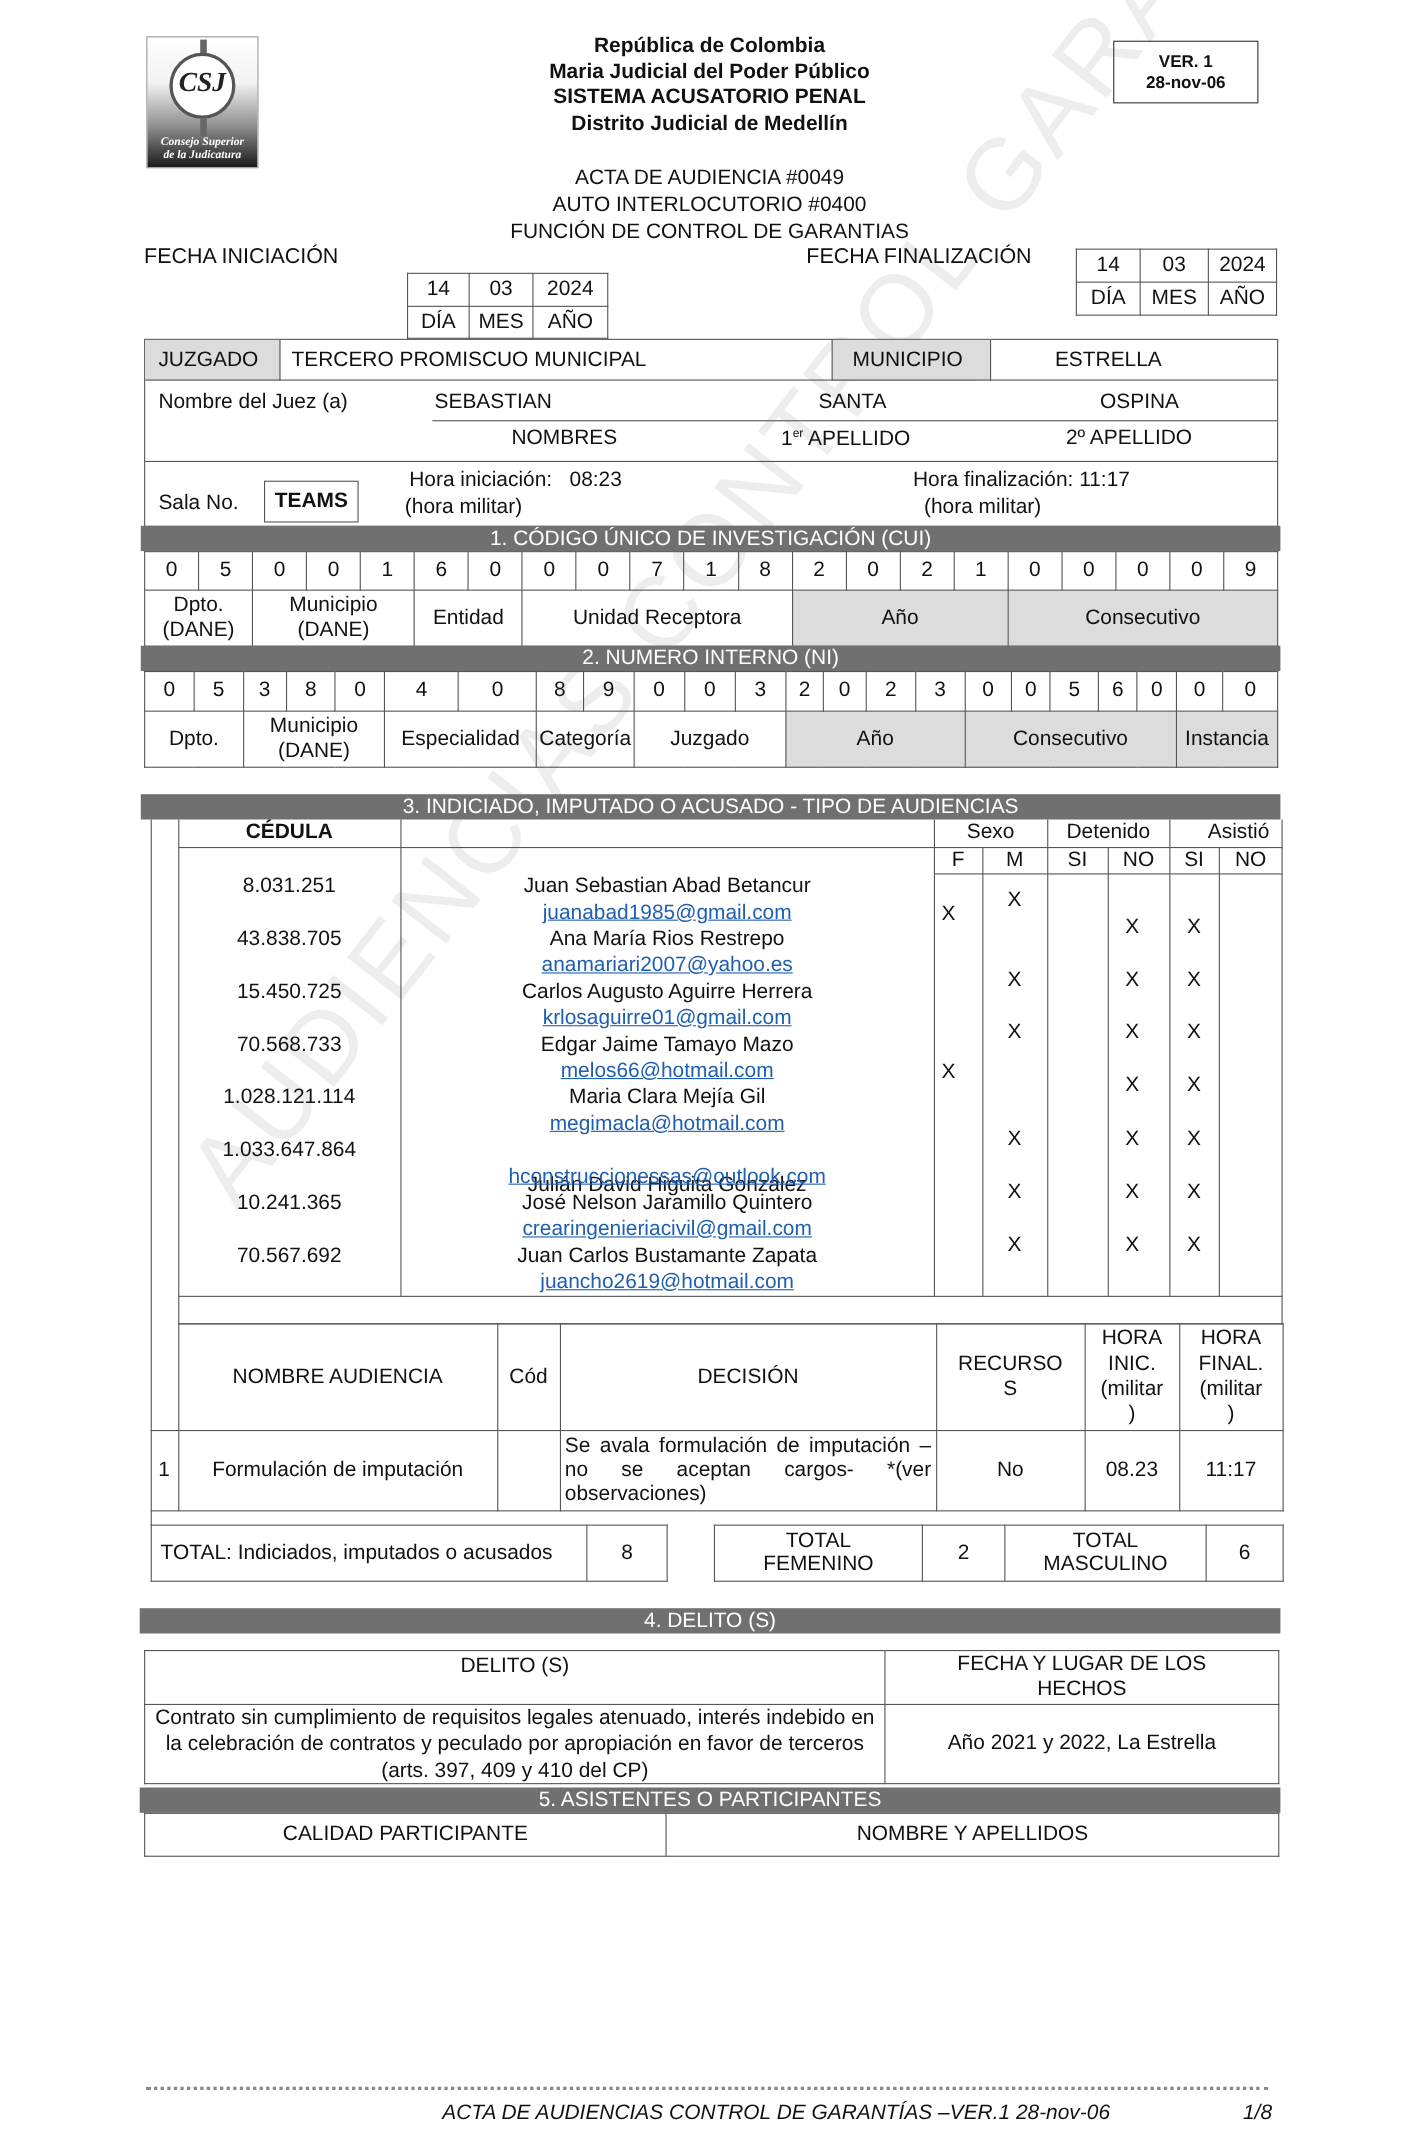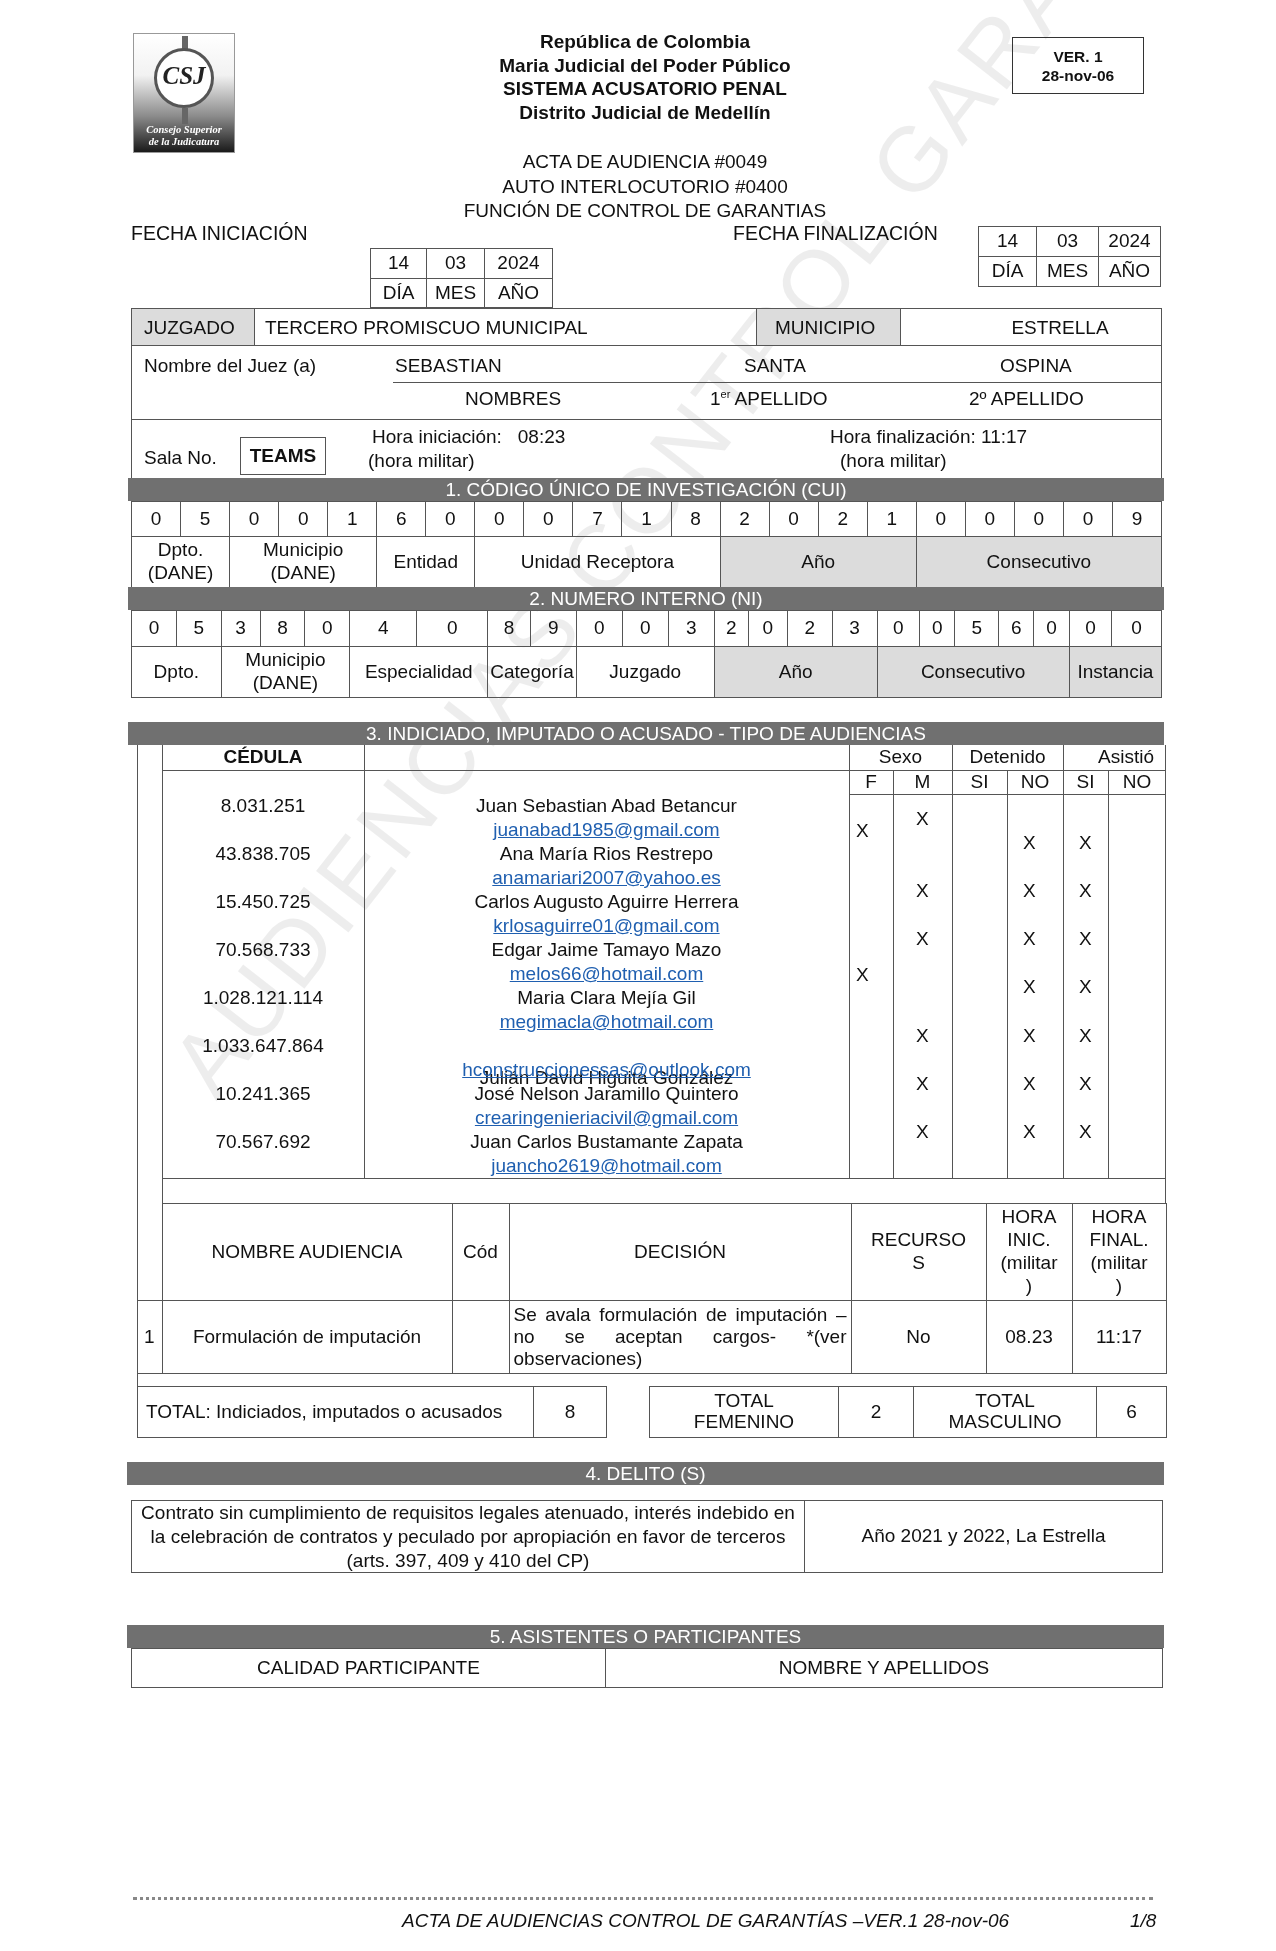--- a/index.html
+++ b/index.html
@@ -94,7 +94,7 @@
   <div class="abs gray" style="left:0;top:0;width:123px;height:37px;border-right:1.5px solid #555;border-bottom:1.5px solid #555;line-height:37px;padding-left:12px;">JUZGADO</div>
   <div class="abs" style="left:123px;top:0;width:632px;height:37px;border-bottom:1.5px solid #555;line-height:37px;padding-left:10px;">TERCERO PROMISCUO MUNICIPAL</div>
   <div class="abs gray" style="left:624px;top:0;width:145px;height:37px;border-left:1.5px solid #555;border-right:1.5px solid #555;border-bottom:1.5px solid #555;line-height:37px;padding-left:18px;">MUNICIPIO</div>
-  <div class="abs" style="left:769px;top:0;width:260px;height:37px;border-bottom:1.5px solid #555;line-height:37px;padding-left:58px;text-align:center;">ESTRELLA</div>
+  <div class="abs" style="left:769px;top:0;width:260px;height:37px;border-bottom:1.5px solid #555;line-height:37px;padding-left:58px;">ESTRELLA</div>
 
   <div class="abs" style="left:12px;top:46px;">Nombre del Juez (a)</div>
   <div class="abs" style="left:263px;top:46px;">SEBASTIAN</div>

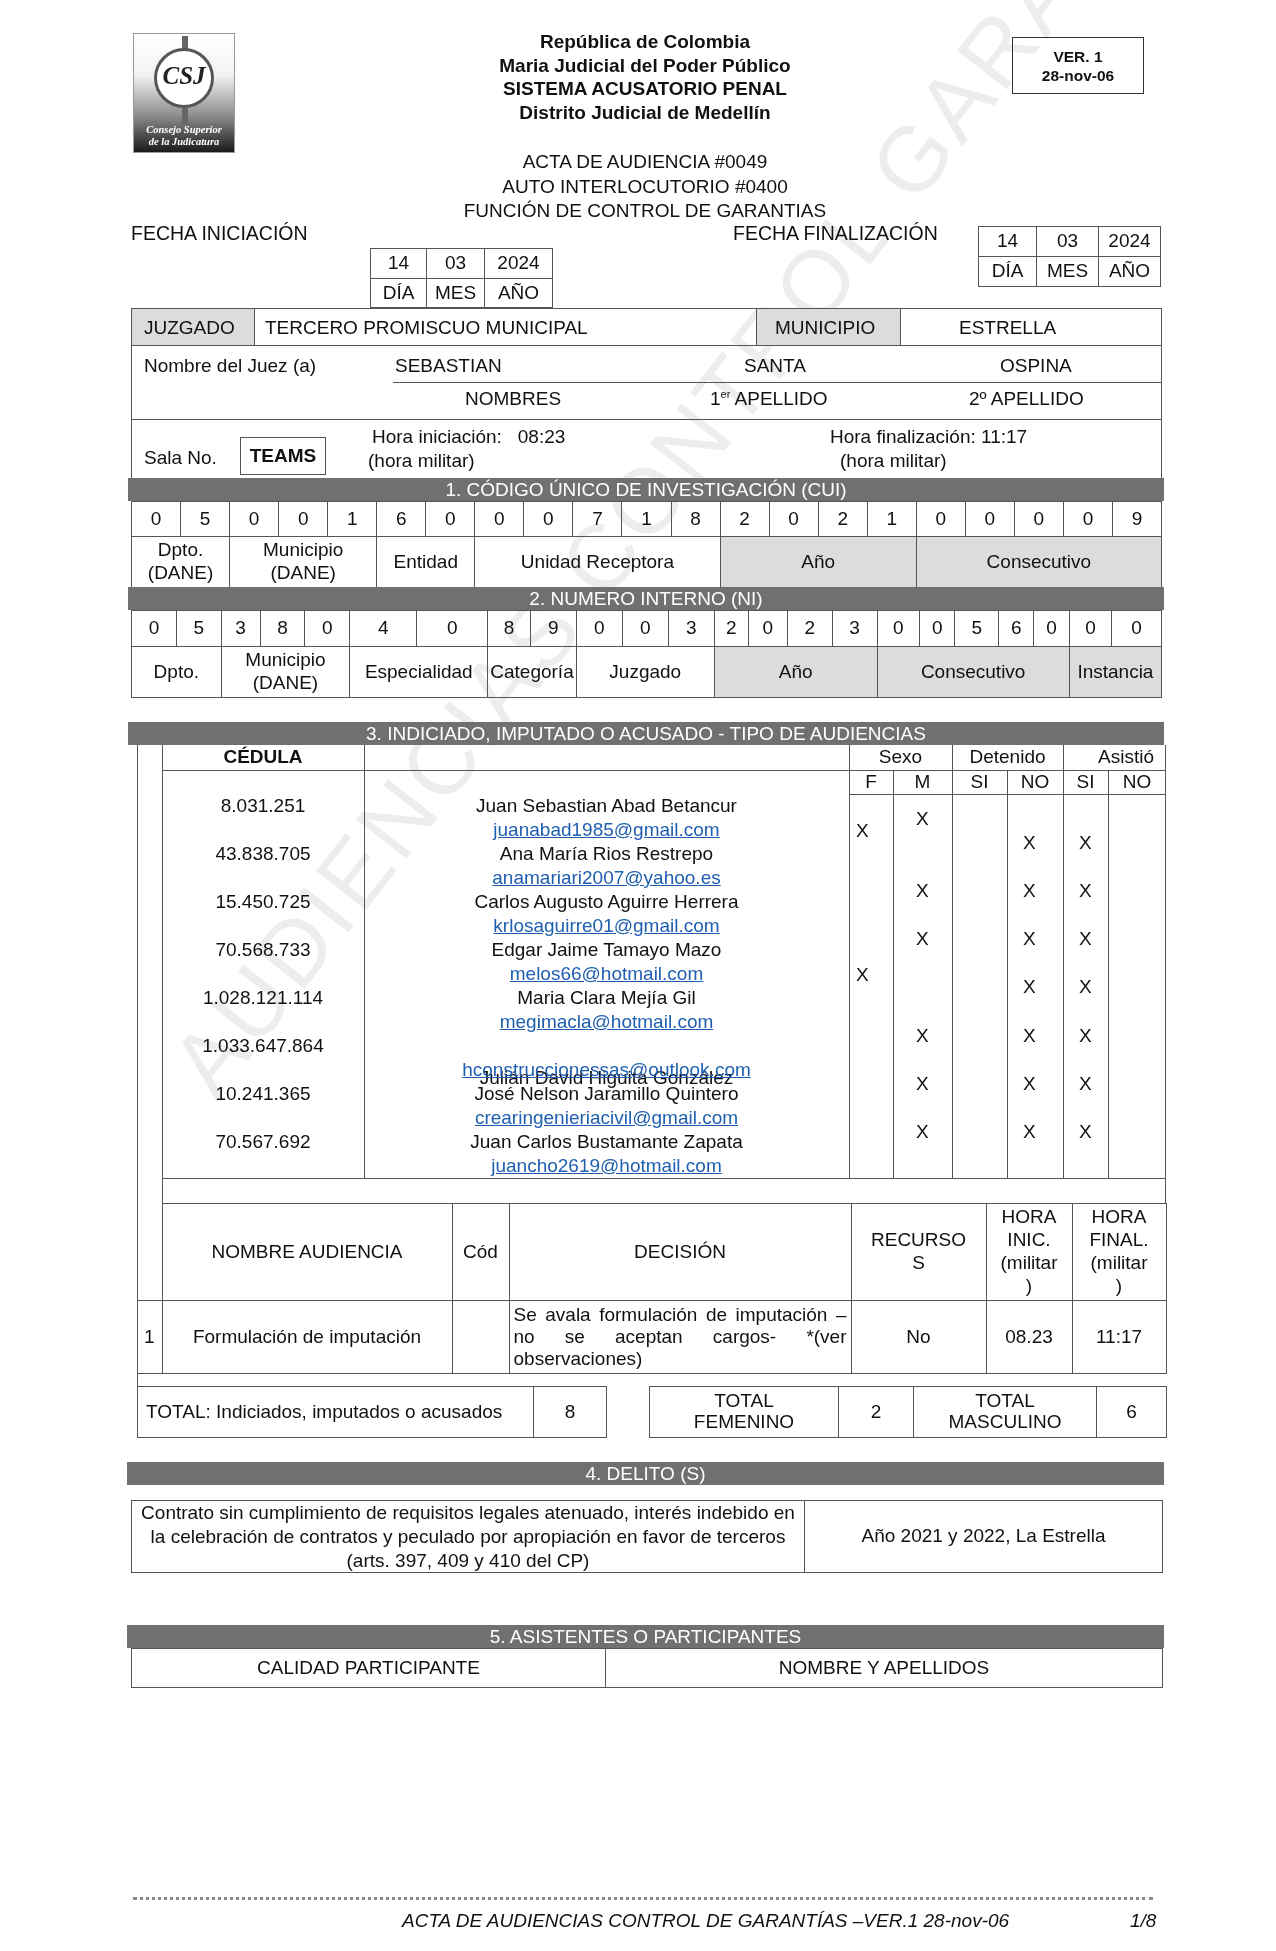--- a/index.html
+++ b/index.html
@@ -388,6 +388,10 @@
       <col style="width:358px">
     </colgroup>
   <tbody>
+      <tr style="height:49px;">
+    <td style="vertical-align:top;padding-top:3px;">DELITO (S)</td>
+    <td style="padding:0 30px;">FECHA Y LUGAR DE LOS HECHOS</td>
+  </tr>
   <tr style="height:72px;">
     <td style="padding:0 8px;line-height:1.25;">Contrato sin cumplimiento de requisitos legales atenuado, interés indebido en la celebración de contratos y peculado por apropiación en favor de terceros (arts. 397, 409 y 410 del CP)</td>
     <td>Año 2021 y 2022, La Estrella</td>

